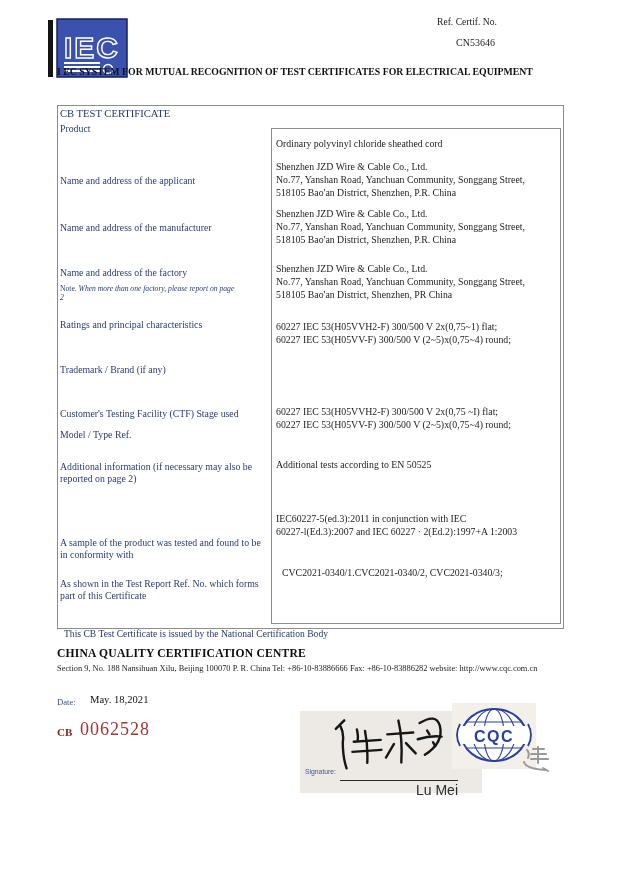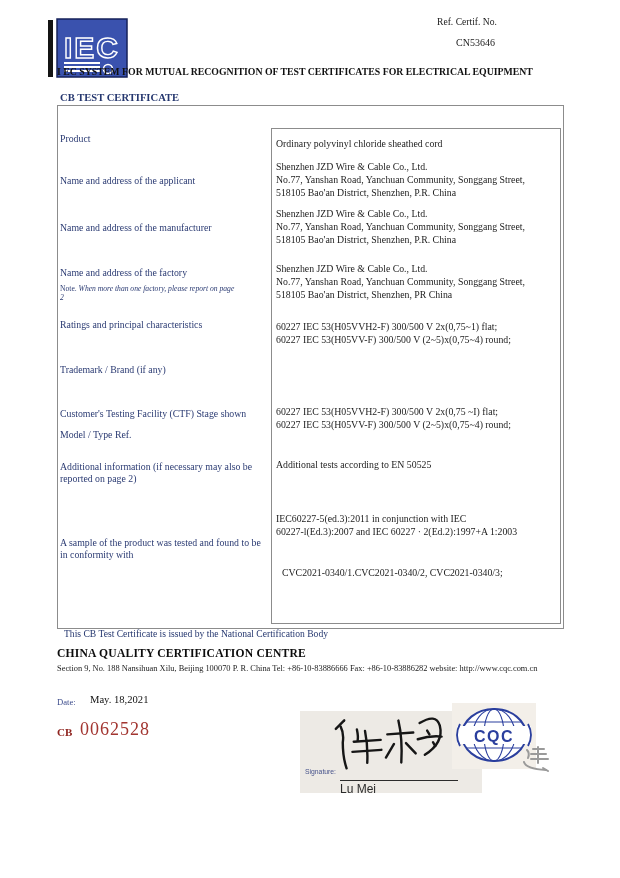--- a/index.html
+++ b/index.html
@@ -13,7 +13,7 @@
   .scheme{left:57px; top:66px; width:505px; font-weight:bold; font-size:9.8px; line-height:11.5px; color:#111;}
   .outer-box{left:57px; top:105px; width:505px; height:522px; border:1px solid #8c8c8c;}
   .inner-box{left:271px; top:128px; width:288px; height:494px; border:1px solid #8c8c8c; background:#fff;}
-  .cert-title{left:60px; top:92px; font-weight:bold; font-size:10.6px; color:#25376f;}
+  .cert-title{left:60px; top:108px; font-weight:normal; font-size:10.6px; color:#25376f;}
   .lbl{position:absolute; left:60px; width:206px; color:#2a3a72; font-size:9.8px; line-height:11.5px;}
   .val{position:absolute; left:276px; width:280px; color:#1c1c1c; font-size:9.8px; line-height:13px; white-space:pre-line;}
   .note{position:absolute; left:60px; width:176px; color:#2a3a72; font-size:7.6px;}

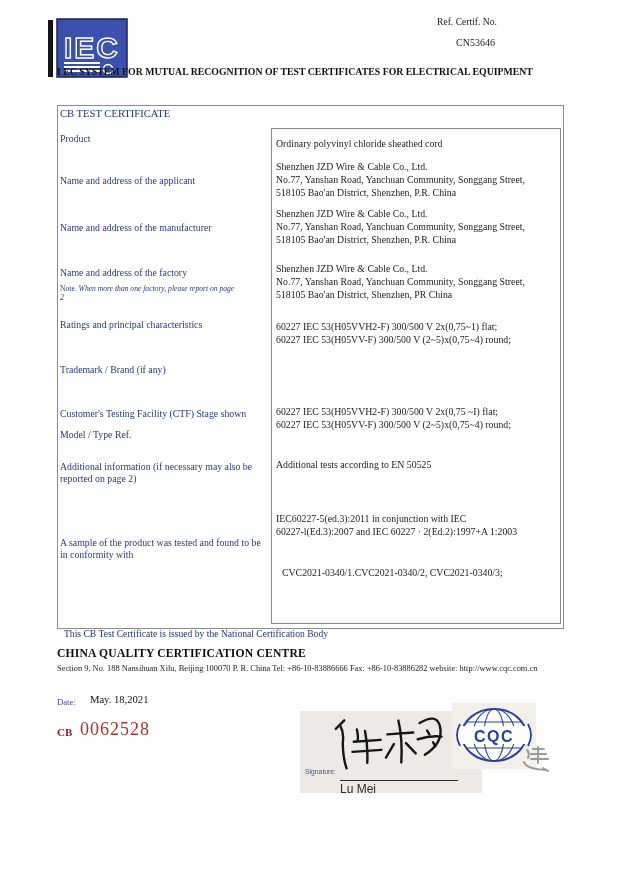--- a/index.html
+++ b/index.html
@@ -59,7 +59,7 @@
   <div class="abs inner-box"></div>
   <div class="abs cert-title">CB TEST CERTIFICATE</div>
 
-  <div class="lbl" style="top:133px">Product</div>
+  <div class="lbl" style="top:123px">Product</div>
   <div class="lbl" style="top:175px">Name and address of the applicant</div>
   <div class="lbl" style="top:222px">Name and address of the manufacturer</div>
   <div class="lbl" style="top:267px">Name and address of the factory</div>

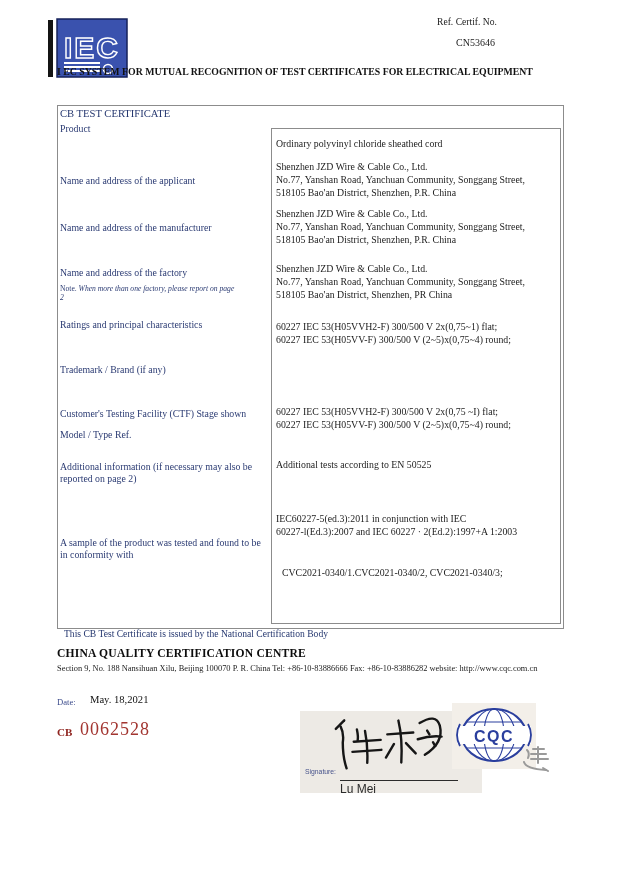--- a/index.html
+++ b/index.html
@@ -66,7 +66,7 @@
   <div class="note" style="top:284px"><span>Note. </span><i>When more than one factory, please report on page 2</i></div>
   <div class="lbl" style="top:319px">Ratings and principal characteristics</div>
   <div class="lbl" style="top:364px">Trademark / Brand (if any)</div>
-  <div class="lbl" style="top:408px">Customer's Testing Facility (CTF) Stage shown</div>
+  <div class="lbl" style="top:408px">Customer's Testing Facility (CTF) Stage used</div>
   <div class="lbl" style="top:429px">Model / Type Ref.</div>
   <div class="lbl" style="top:461px">Additional information (if necessary may also be reported on page 2)</div>
   <div class="lbl" style="top:537px">A sample of the product was tested and found to be in conformity with</div>

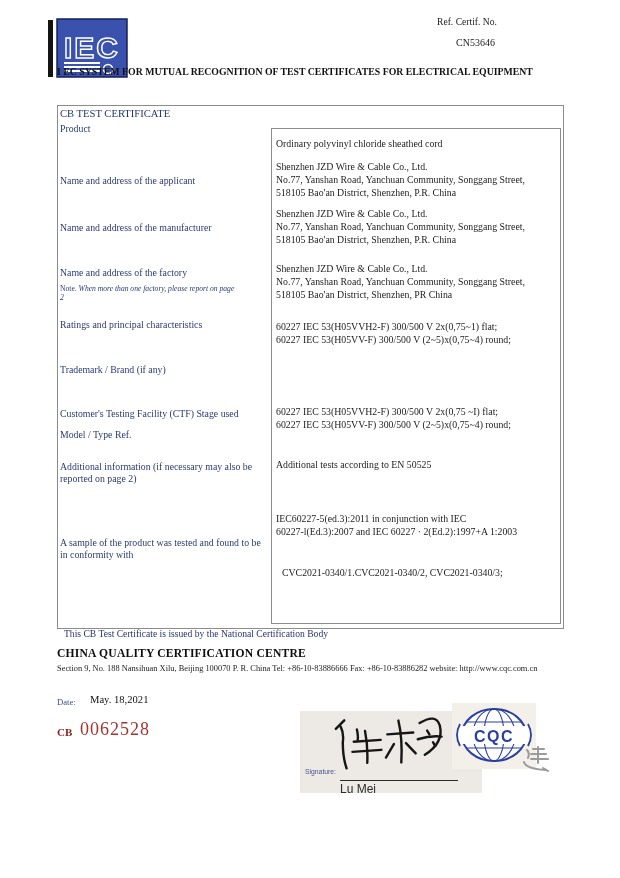--- a/index.html
+++ b/index.html
@@ -70,6 +70,7 @@
   <div class="lbl" style="top:429px">Model / Type Ref.</div>
   <div class="lbl" style="top:461px">Additional information (if necessary may also be reported on page 2)</div>
   <div class="lbl" style="top:537px">A sample of the product was tested and found to be in conformity with</div>
+  <div class="lbl" style="top:578px">As shown in the Test Report Ref. No. which forms part of this Certificate</div>
 
   <div class="val" style="top:137px">Ordinary polyvinyl chloride sheathed cord</div>
   <div class="val" style="top:160px">Shenzhen JZD Wire &amp; Cable Co., Ltd.

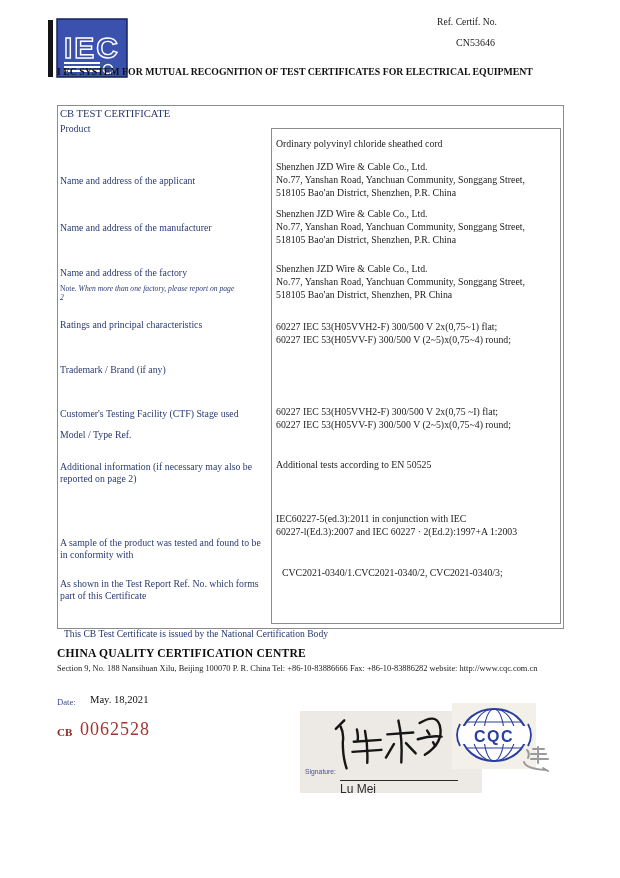--- a/index.html
+++ b/index.html
@@ -27,7 +27,7 @@
   .sig-block{left:300px; top:711px; width:182px; height:82px; background:#edeae5;}
   .sig-label{position:absolute; left:5px; top:57px; font-family:"Liberation Sans","DejaVu Sans",sans-serif; font-size:6.8px; color:#47538b;}
   .sig-line{position:absolute; left:40px; top:69px; width:118px; border-top:1.2px solid #2b2b2b;}
-  .sig-name{position:absolute; left:40px; top:71px; width:118px; text-align:left; font-family:"Liberation Sans","DejaVu Sans",sans-serif; font-size:12px; color:#2b2b2b;}
+  .sig-name{position:absolute; left:40px; top:71px; width:118px; text-align:right; font-family:"Liberation Sans","DejaVu Sans",sans-serif; font-size:14px; color:#2b2b2b;}
   .sig-svg{position:absolute; left:28px; top:0px;}
   .cqc-svg{left:452px; top:703px;}
   .stamp-svg{left:520px; top:745px;}

